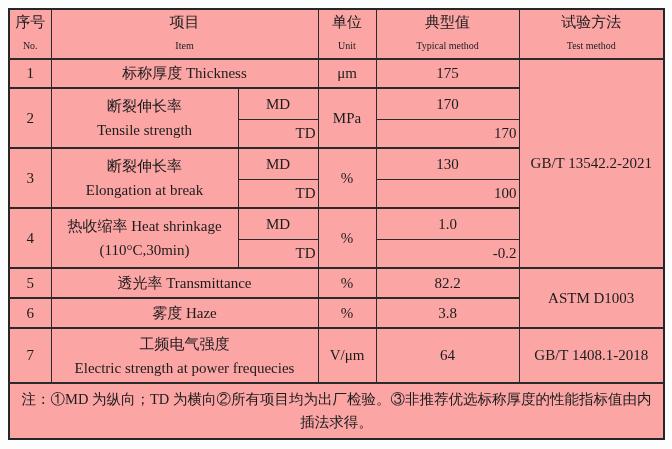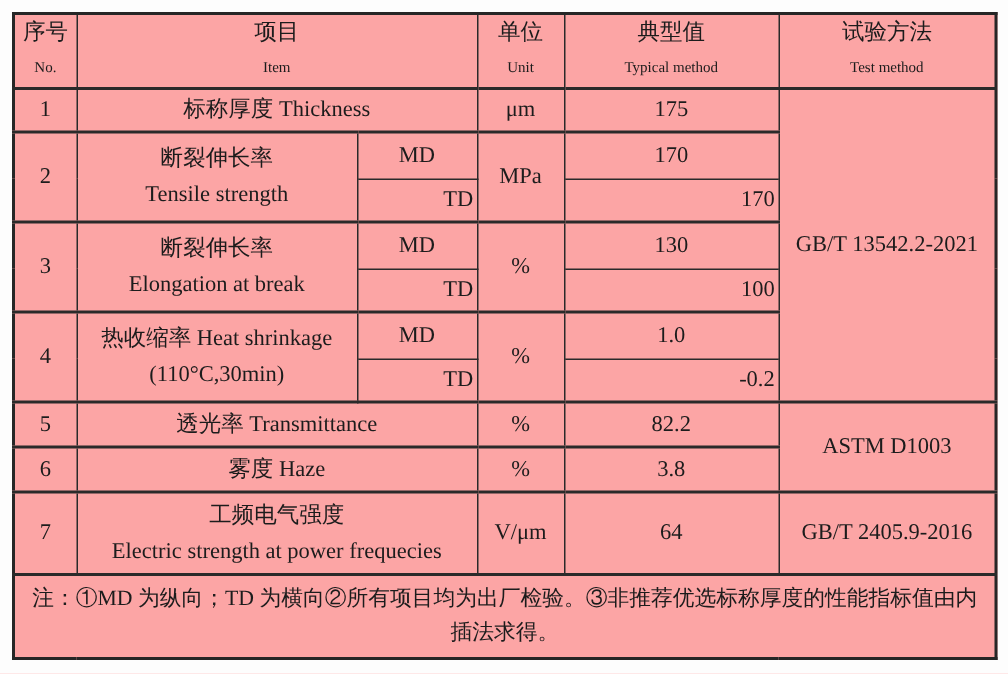--- a/index.html
+++ b/index.html
@@ -178,7 +178,7 @@
       </td>
       <td>V/μm</td>
       <td>64</td>
-      <td>GB/T 2405.9-2016</td>
+      <td>GB/T 1408.1-2018</td>
     </tr>
 
     <tr class="h-note grp">

